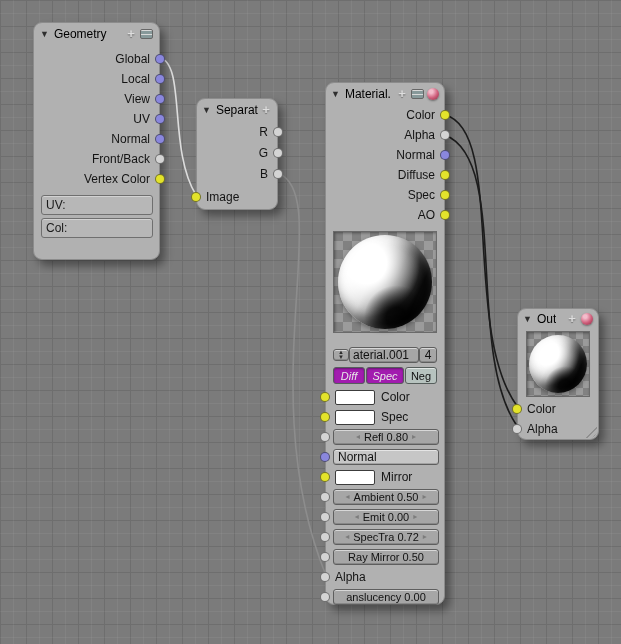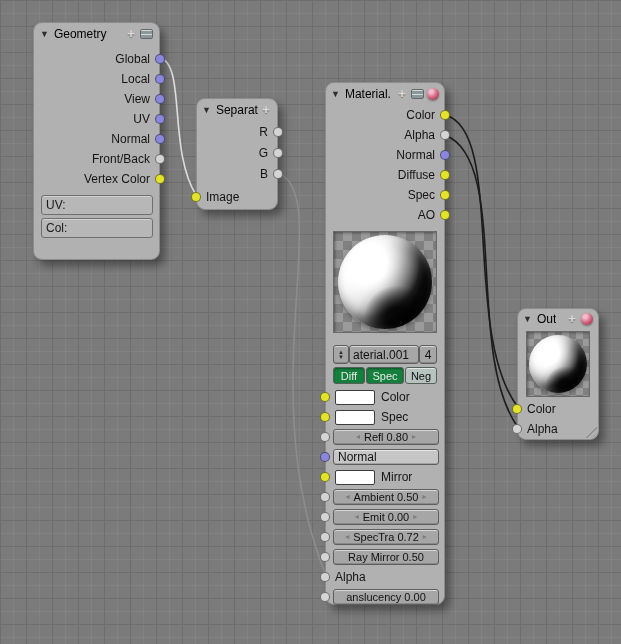--- a/index.html
+++ b/index.html
@@ -58,7 +58,7 @@
   .num .arr{font-size:8px;color:#7c7c7c;line-height:1;}
   .swatch{width:40px;height:15px;background:#ffffff;border:1px solid #3c3c3c;border-radius:2px;
     box-sizing:border-box;margin-right:6px;}
-  .dbrow{display:flex;gap:0;height:19px;margin:12px 7px 0 7px;}
+  .dbrow{display:flex;gap:0;height:19px;margin:12px 7px 0 7px;align-items:center;}
   .stepper{width:16px;display:flex;flex-direction:column;align-items:center;justify-content:center;
     line-height:5px;font-size:6px;color:#2c2c2c;}
   .togglerow{display:flex;gap:1px;height:17px;margin:3px 7px 0 7px;}

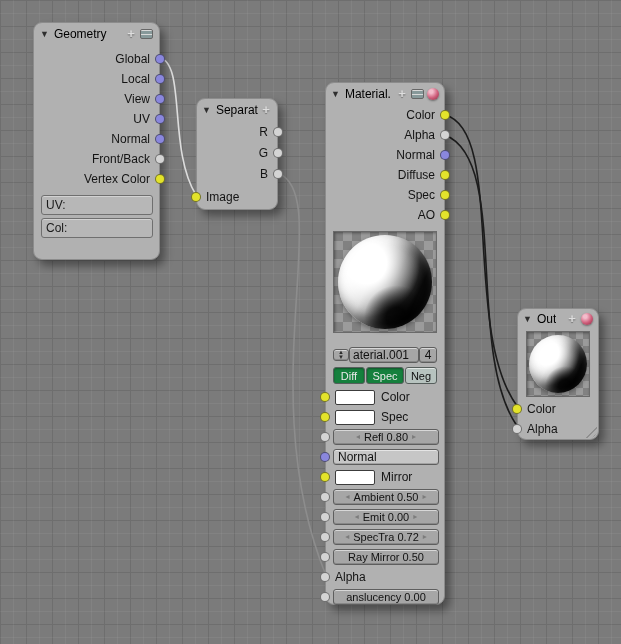--- a/index.html
+++ b/index.html
@@ -64,7 +64,7 @@
   .togglerow{display:flex;gap:1px;height:17px;margin:3px 7px 0 7px;}
   .tg{flex:1;font-size:11px;border:1px solid #565e5c;border-radius:3px;display:flex;
     align-items:center;justify-content:center;box-sizing:border-box;}
-  .tg.on{background:#15803d;color:#e8e8e8;box-shadow:inset 0 1px 2px rgba(0,0,0,0.35);}
+  .tg.on{background:#a21caf;color:#e8e8e8;box-shadow:inset 0 1px 2px rgba(0,0,0,0.35);font-style:italic;}
   .tg.off{background:#b7c3bf;color:#101010;box-shadow:inset 0 1px 0 rgba(255,255,255,0.6);}
   .resize{position:absolute;right:1px;bottom:1px;width:13px;height:13px;
     clip-path:polygon(100% 0,100% 100%,0 100%);

